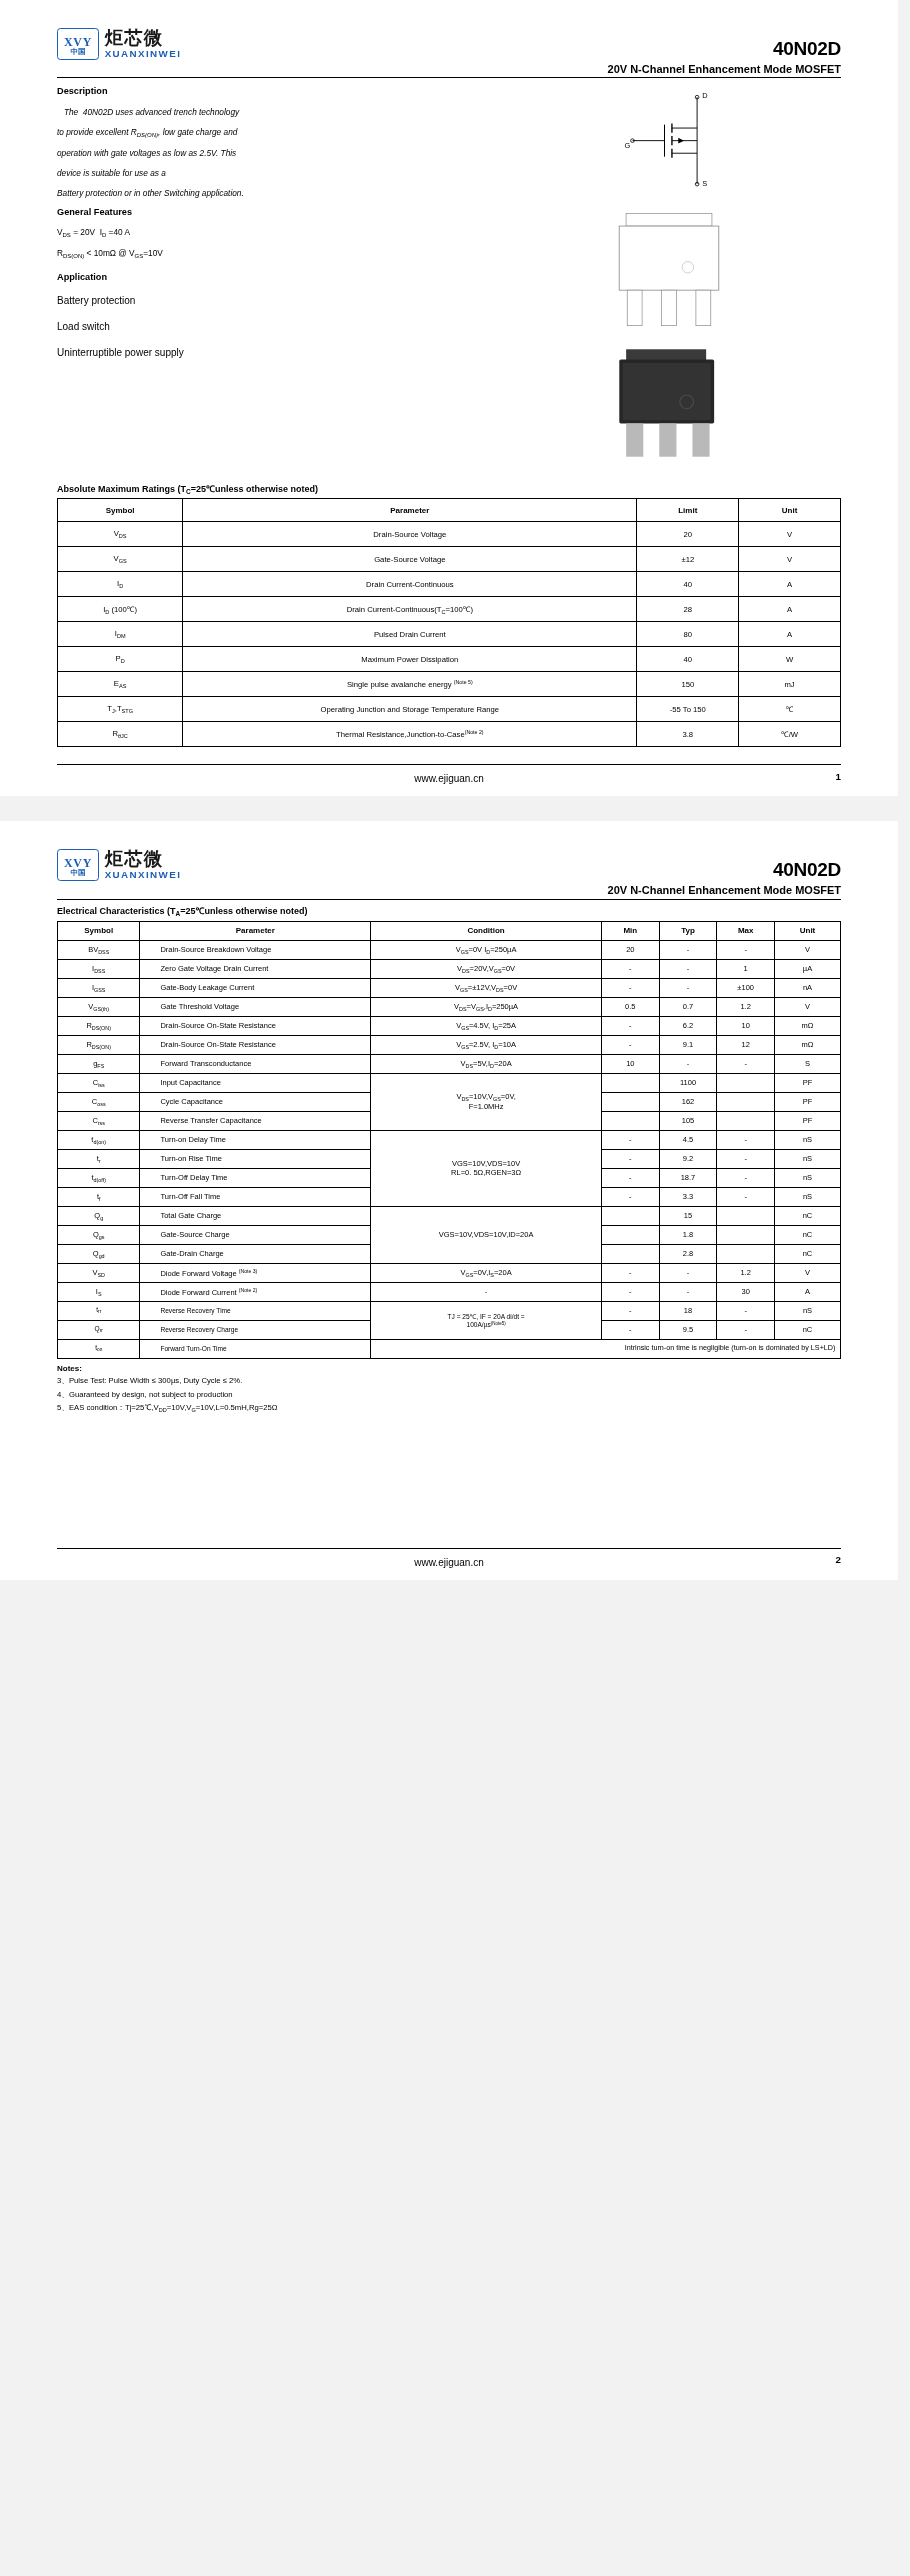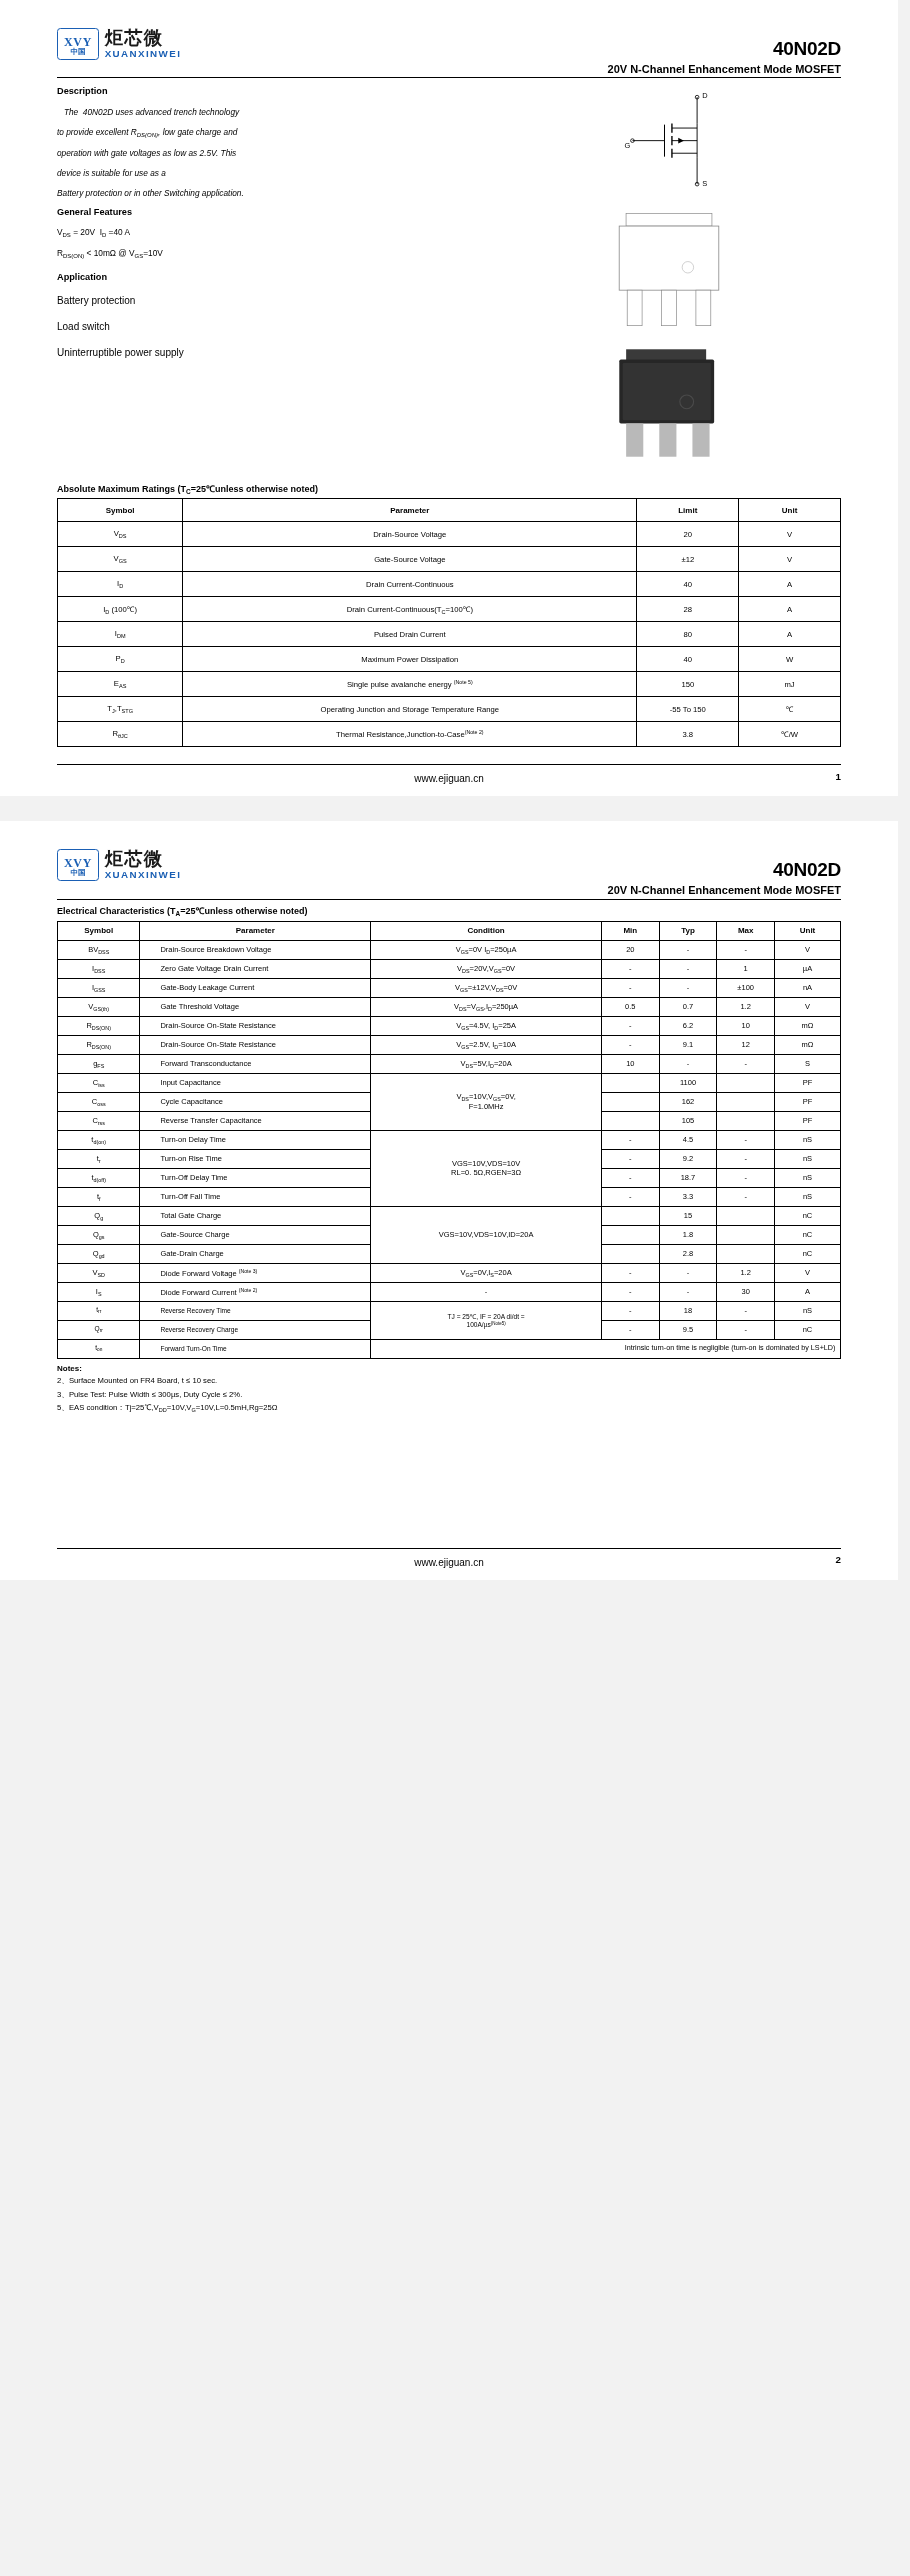--- a/index.html
+++ b/index.html
@@ -612,7 +612,6 @@
 
     <div style="margin-top:5.7px">
       <div class="notes-title">Notes:</div>
-      <p class="note">2、Surface Mounted on FR4 Board, t ≤ 10 sec.</p>
       <p class="note">3、Pulse Test: Pulse Width ≤ 300µs, Duty Cycle ≤ 2%.</p>
       <p class="note">5、EAS condition：Tj=25℃,V<sub>DD</sub>=10V,V<sub>G</sub>=10V,L=0.5mH,Rg=25Ω</p>
     </div>

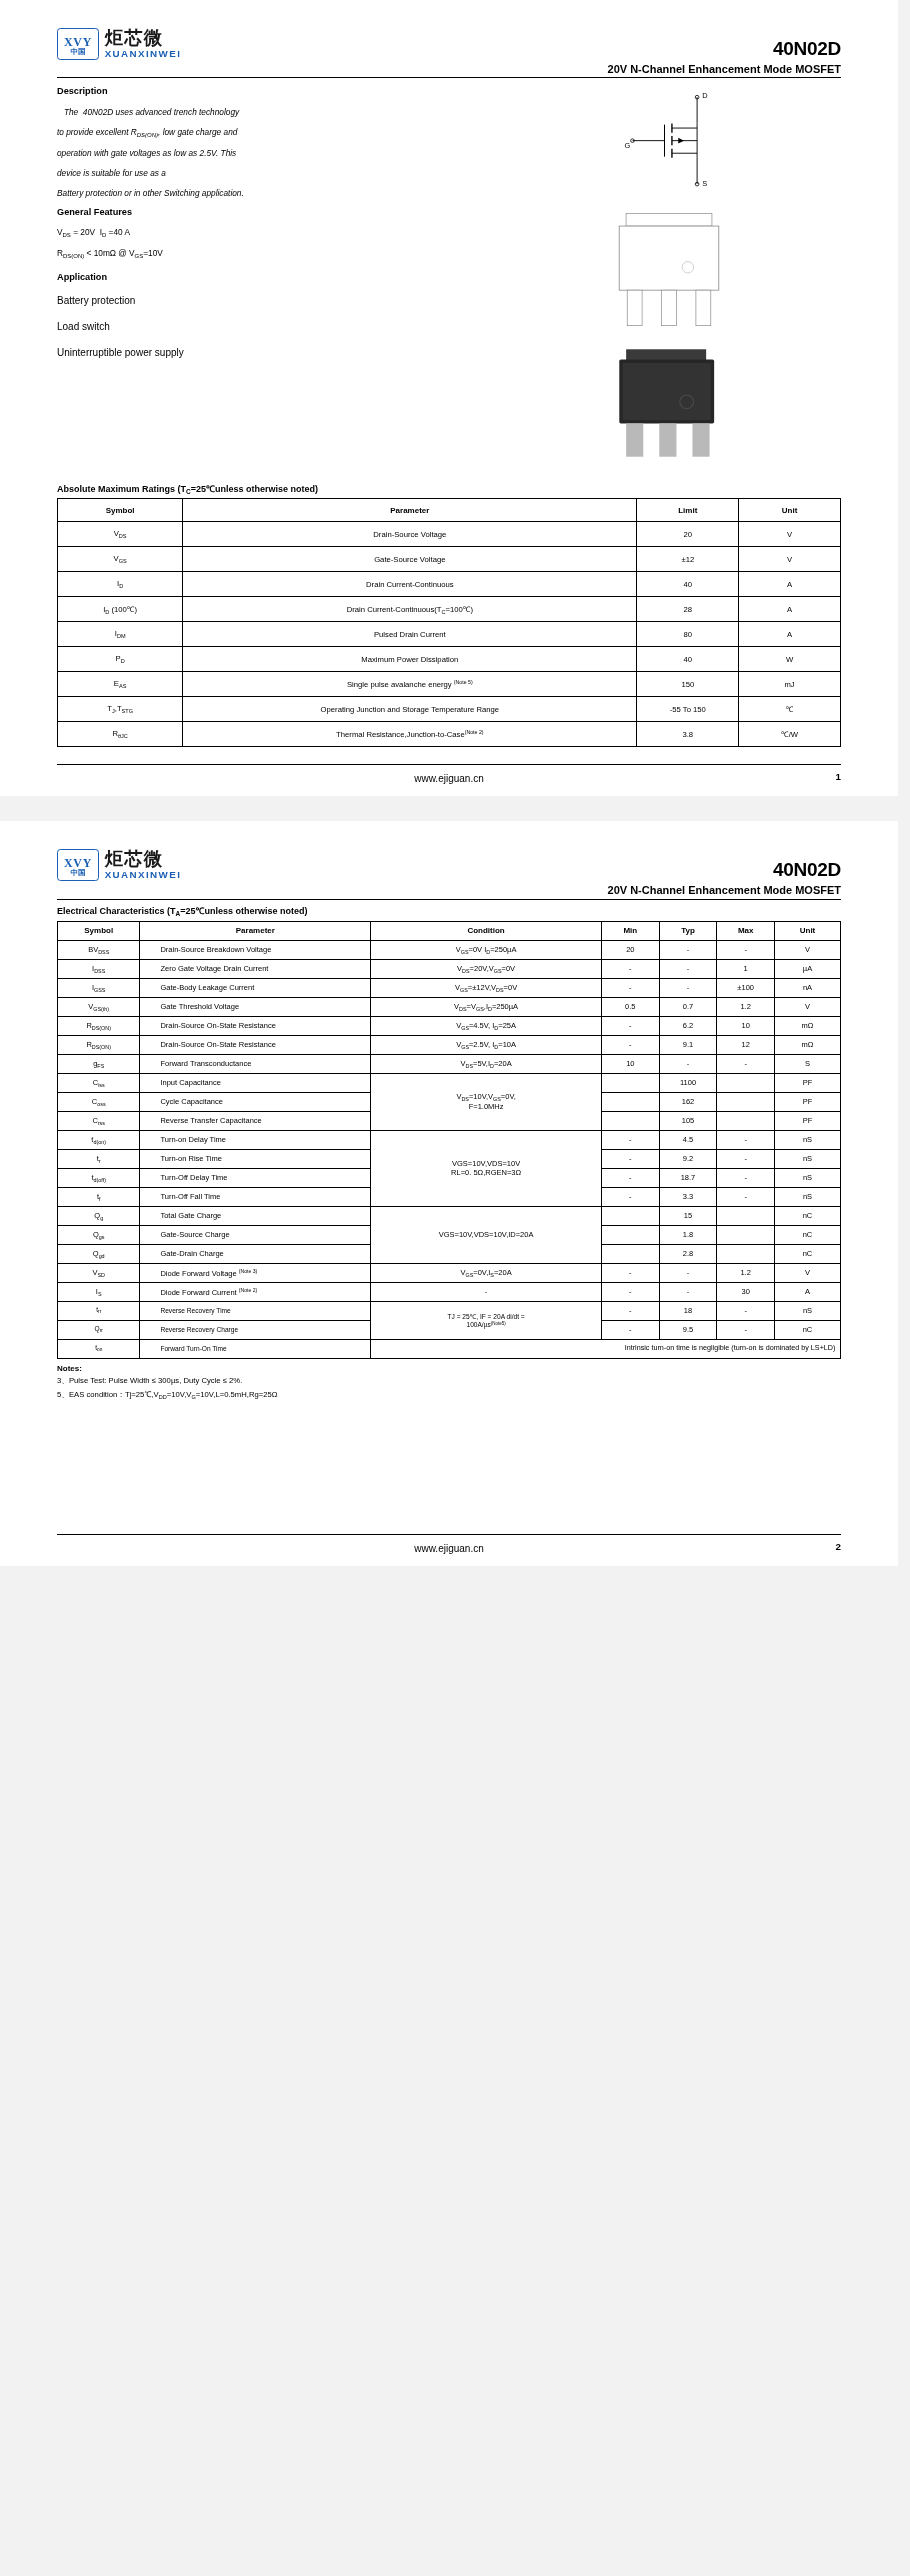--- a/index.html
+++ b/index.html
@@ -613,6 +613,7 @@
     <div style="margin-top:5.7px">
       <div class="notes-title">Notes:</div>
       <p class="note">3、Pulse Test: Pulse Width ≤ 300µs, Duty Cycle ≤ 2%.</p>
+      <p class="note">4、Guaranteed by design, not subject to production</p>
       <p class="note">5、EAS condition：Tj=25℃,V<sub>DD</sub>=10V,V<sub>G</sub>=10V,L=0.5mH,Rg=25Ω</p>
     </div>
 

